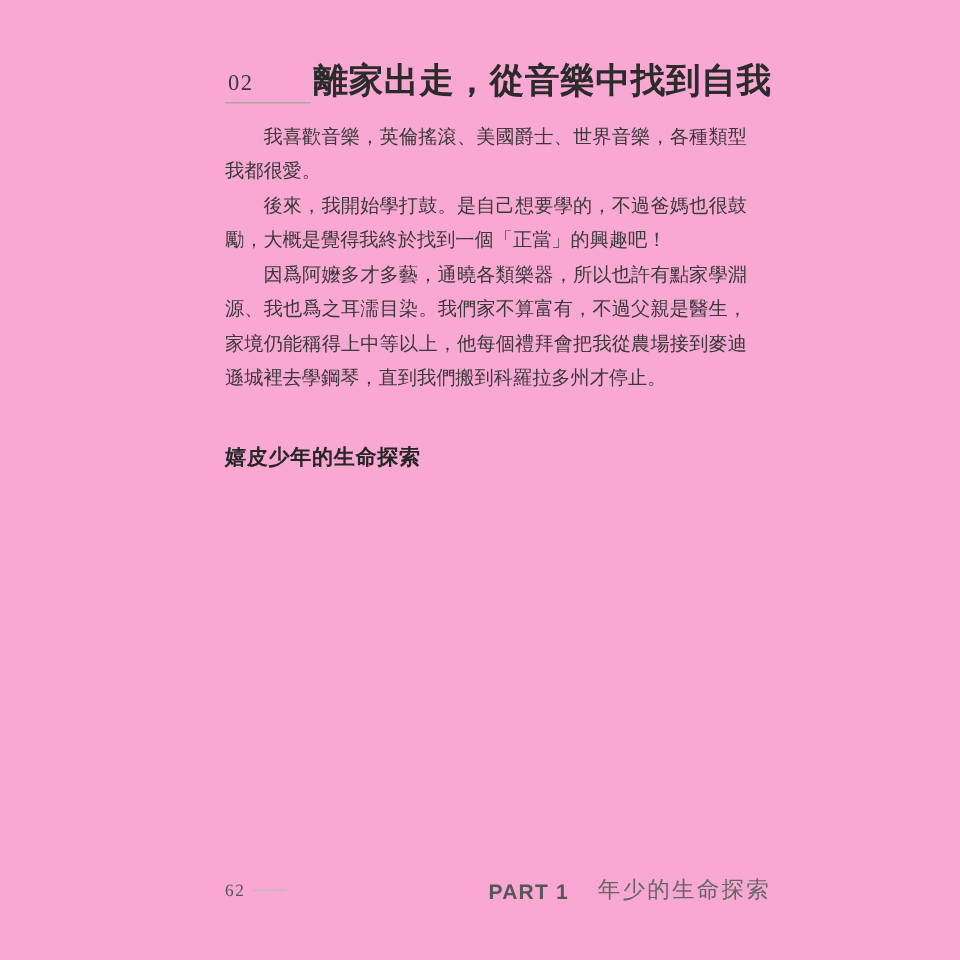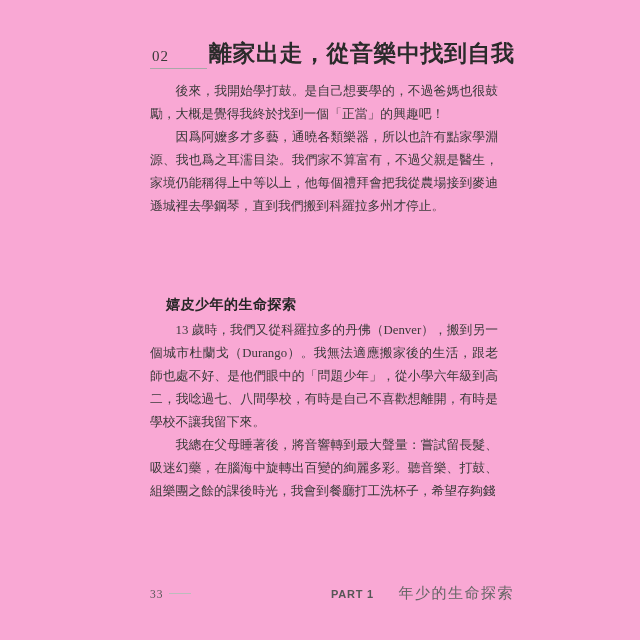--- a/index.html
+++ b/index.html
@@ -127,6 +127,7 @@
   </div>
 
   <div class="body-block body-block-1">
+    <p>我喜歡音樂，英倫搖滾、美國爵士、世界音樂，各種類型我都很愛。</p>
     <p>後來，我開始學打鼓。是自己想要學的，不過爸媽也很鼓勵，大概是覺得我終於找到一個「正當」的興趣吧！</p>
     <p>因爲阿嬤多才多藝，通曉各類樂器，所以也許有點家學淵源、我也爲之耳濡目染。我們家不算富有，不過父親是醫生，家境仍能稱得上中等以上，他每個禮拜會把我從農場接到麥迪遜城裡去學鋼琴，直到我們搬到科羅拉多州才停止。</p>
   </div>

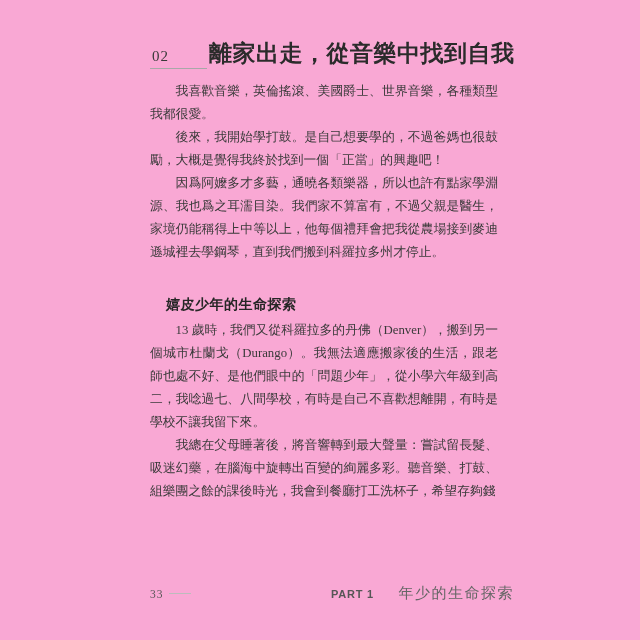--- a/index.html
+++ b/index.html
@@ -71,7 +71,6 @@
     font-weight: bold;
     color: #262626;
     letter-spacing: 0.5px;
-    margin-left: 16px;
   }
 
   

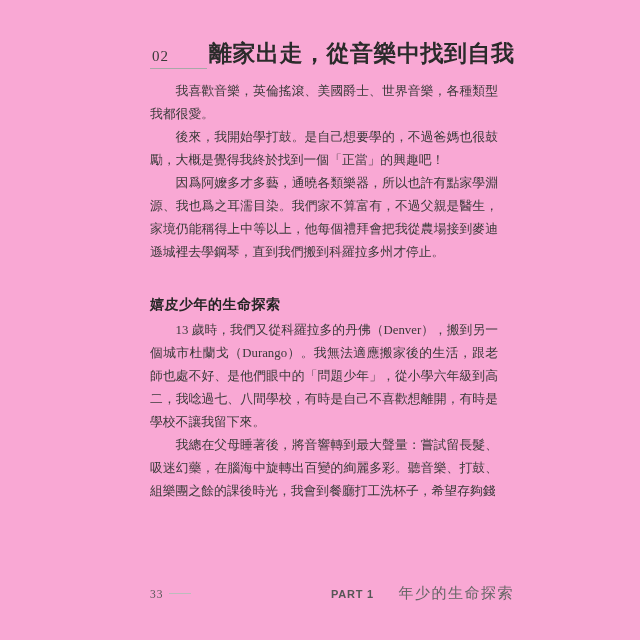--- a/index.html
+++ b/index.html
@@ -133,10 +133,6 @@
 
   <div class="section-heading">嬉皮少年的生命探索</div>
 
-  <div class="body-block body-block-2">
-    <p>13 歲時，我們又從科羅拉多的丹佛（Denver），搬到另一個城市杜蘭戈（Durango）。我無法適應搬家後的生活，跟老師也處不好、是他們眼中的「問題少年」，從小學六年級到高二，我唸過七、八間學校，有時是自己不喜歡想離開，有時是學校不讓我留下來。</p>
-    <p>我總在父母睡著後，將音響轉到最大聲量：嘗試留長髮、吸迷幻藥，在腦海中旋轉出百變的絢麗多彩。聽音樂、打鼓、組樂團之餘的課後時光，我會到餐廳打工洗杯子，希望存夠錢</p>
-  </div>
 
   <div class="footer">
     <div class="footer-left">

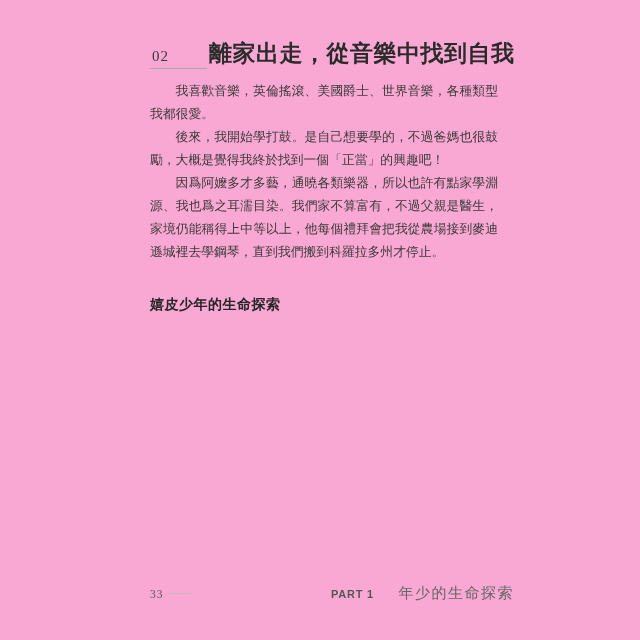--- a/index.html
+++ b/index.html
@@ -136,7 +136,7 @@
 
   <div class="footer">
     <div class="footer-left">
-      <span class="footer-pagenum">33</span>
+      <span class="footer-pagenum">62</span>
       <span class="footer-rule"></span>
     </div>
     <span class="footer-part">PART 1</span>

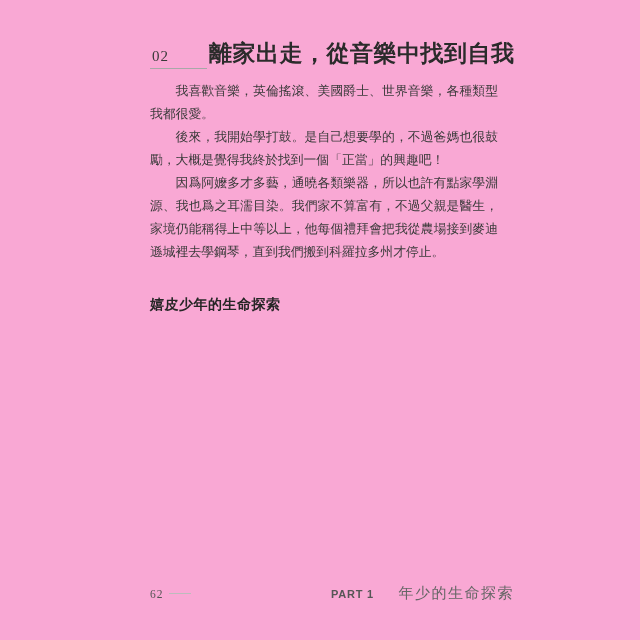--- a/index.html
+++ b/index.html
@@ -101,7 +101,7 @@
   .footer-part {
     justify-self: center;
     font-family: "Liberation Sans", "DejaVu Sans", sans-serif;
-    font-size: 11px;
+    font-size: 14px;
     font-weight: bold;
     color: #565656;
     letter-spacing: 0.8px;

